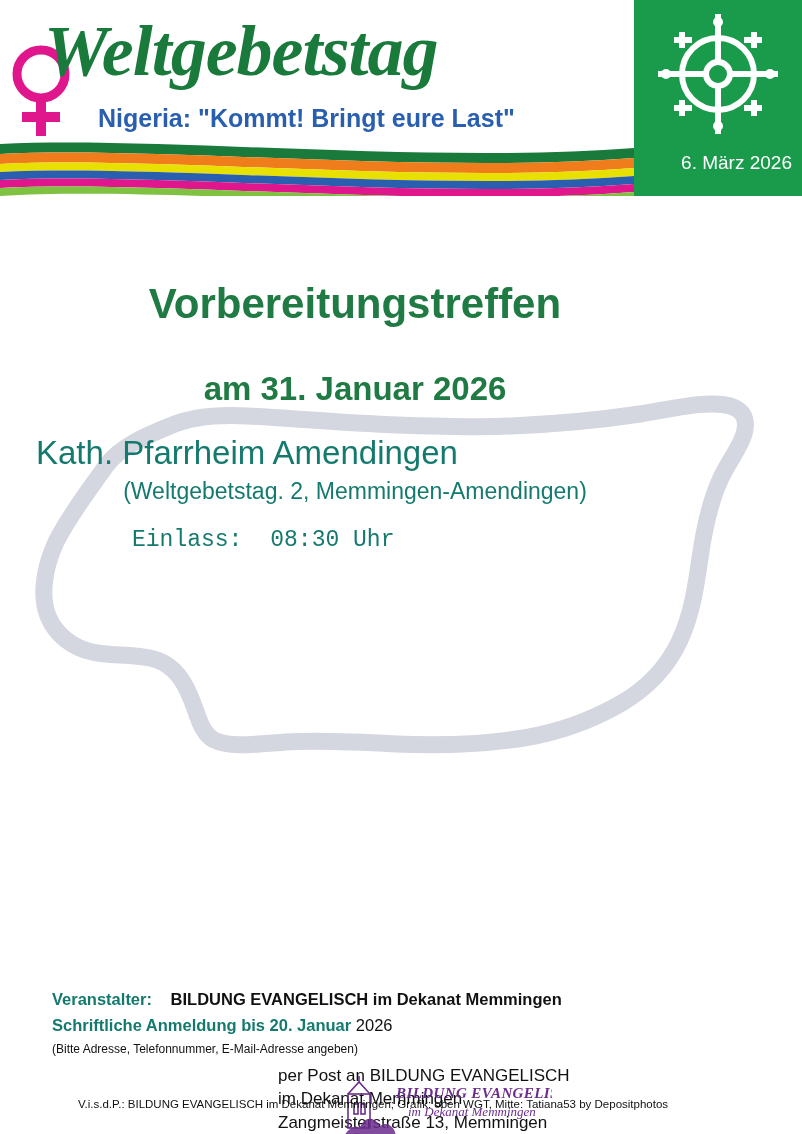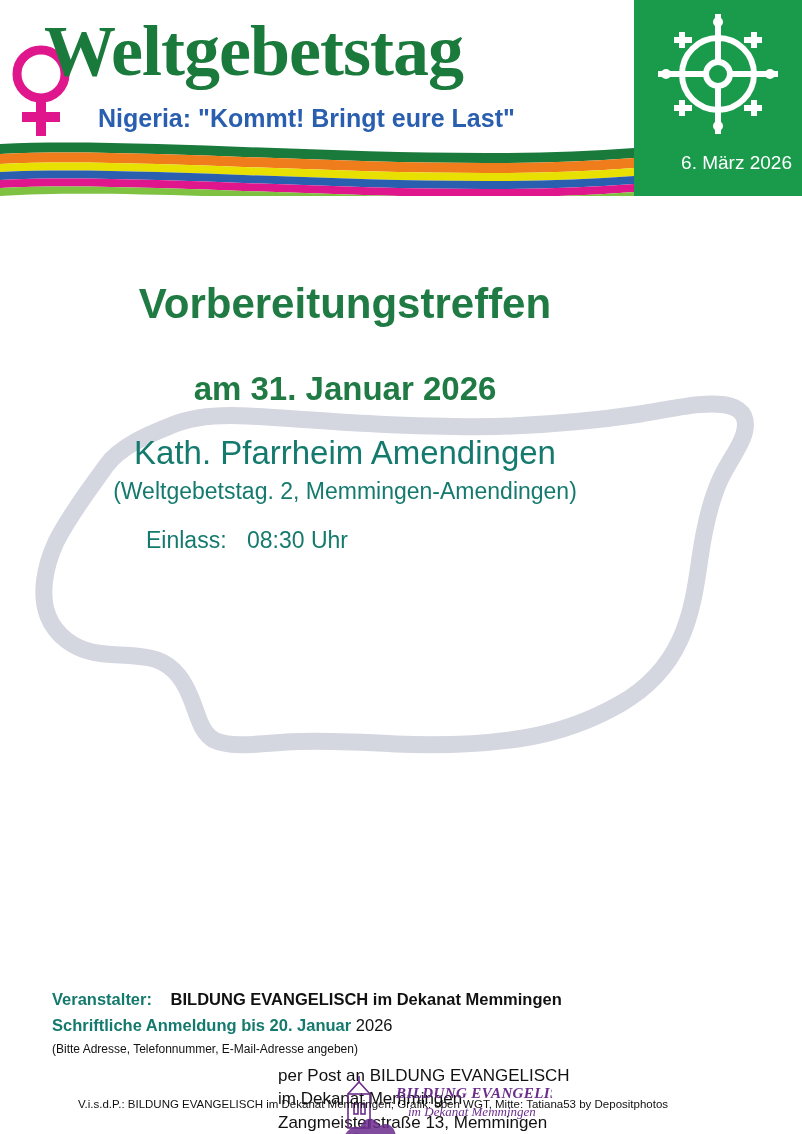--- a/index.html
+++ b/index.html
@@ -37,6 +37,7 @@
     top: 10px;
     font-size: 72px;
     font-weight: bold;
+    font-style: italic;
     color: #1a7a3c;
     font-family: "Liberation Serif", serif;
     letter-spacing: -1px;

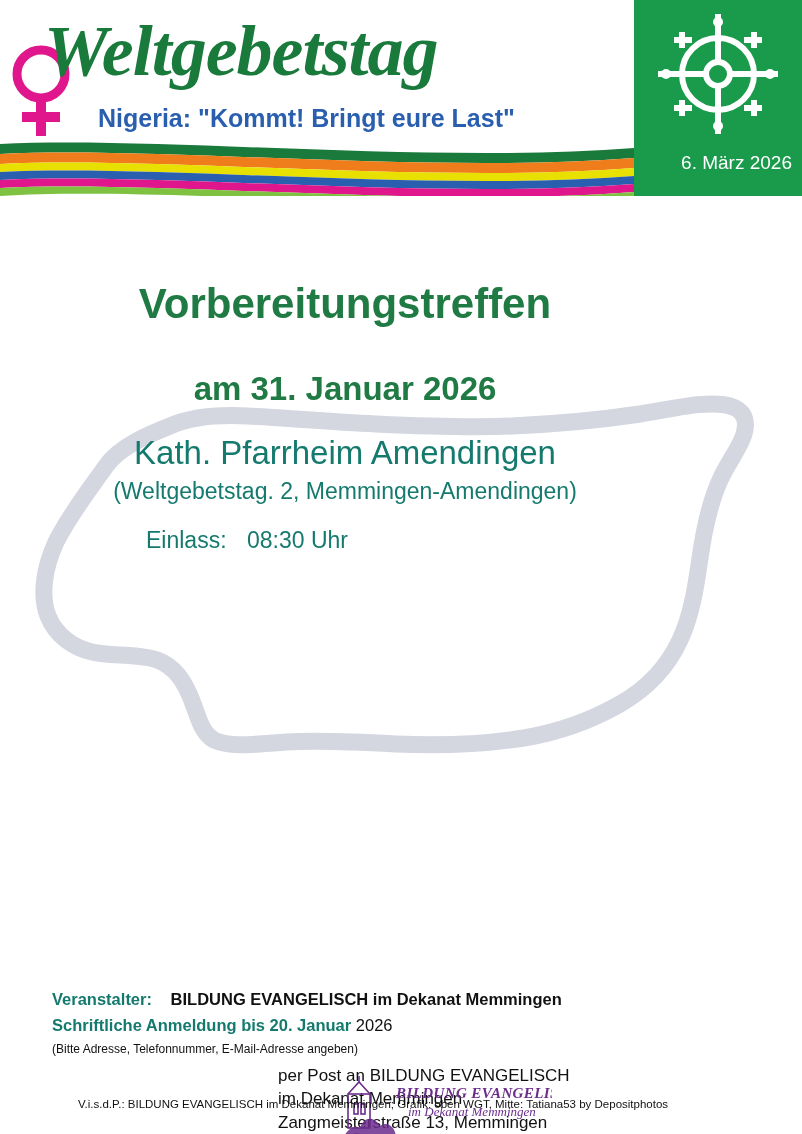--- a/index.html
+++ b/index.html
@@ -94,7 +94,7 @@
   
   .content {
     position: absolute;
-    left: 2px;
+    left: 12px;
     top: 196px;
     width: 638px;
     z-index: 2;

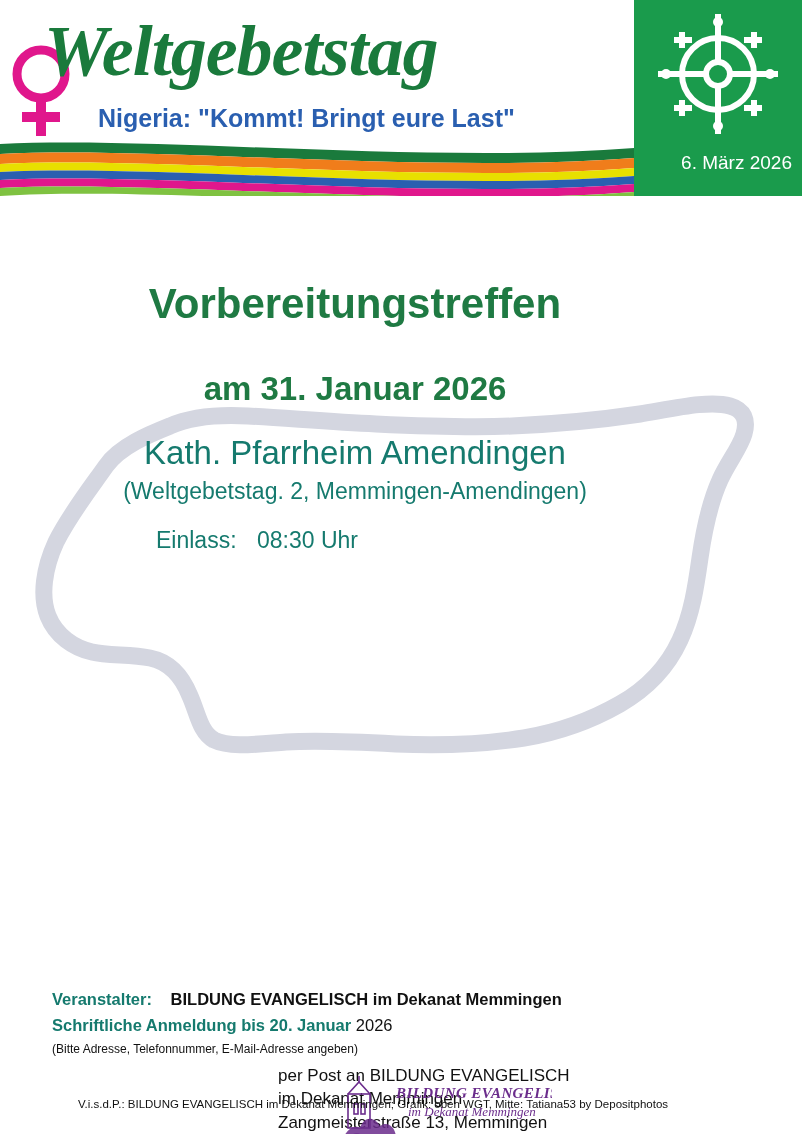--- a/index.html
+++ b/index.html
@@ -123,7 +123,7 @@
     margin-top: 6px;
   }
   .venue {
-    text-align: center;
+    text-align: left;
     font-size: 33px;
     color: #157a6e;
     margin-top: 26px;

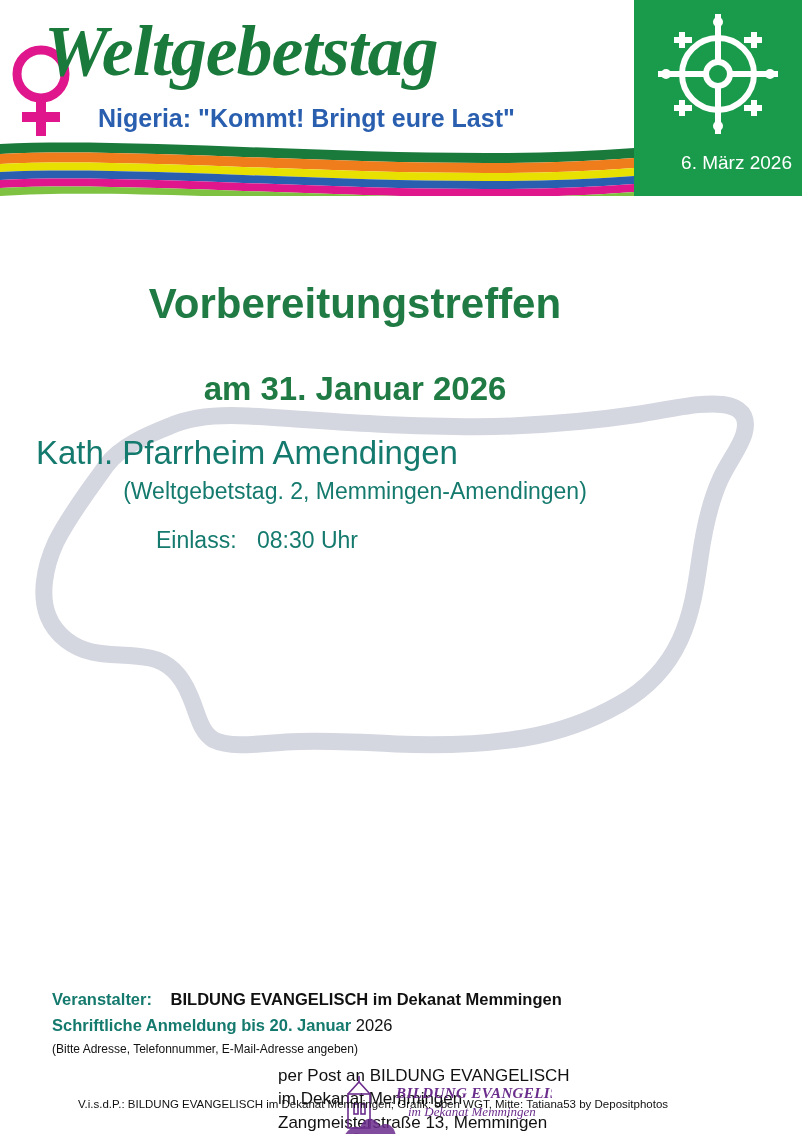--- a/index.html
+++ b/index.html
@@ -138,8 +138,9 @@
   .detail-row {
     font-size: 23px;
     color: #157a6e;
-    margin-left: 120px;
+    margin-left: 96px;
     margin-top: 22px;
+    font-family: Liberation Mono, monospace;
   }
   .detail-row.second {
     margin-top: 18px;

